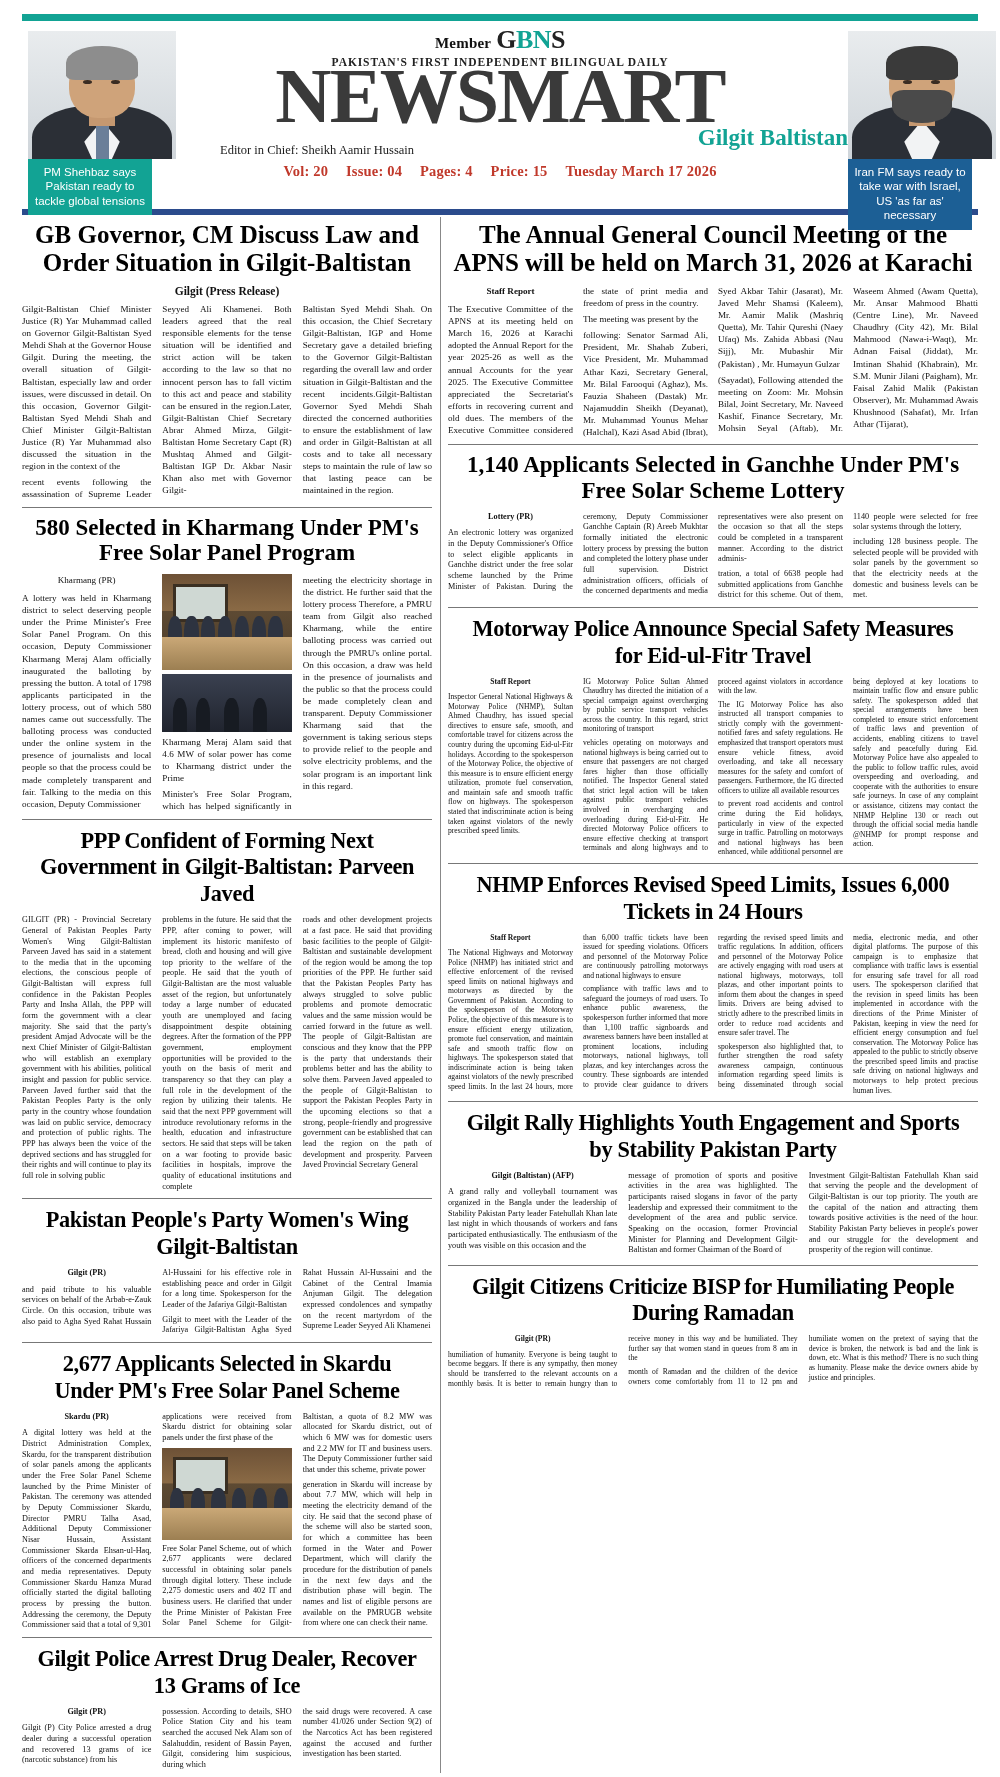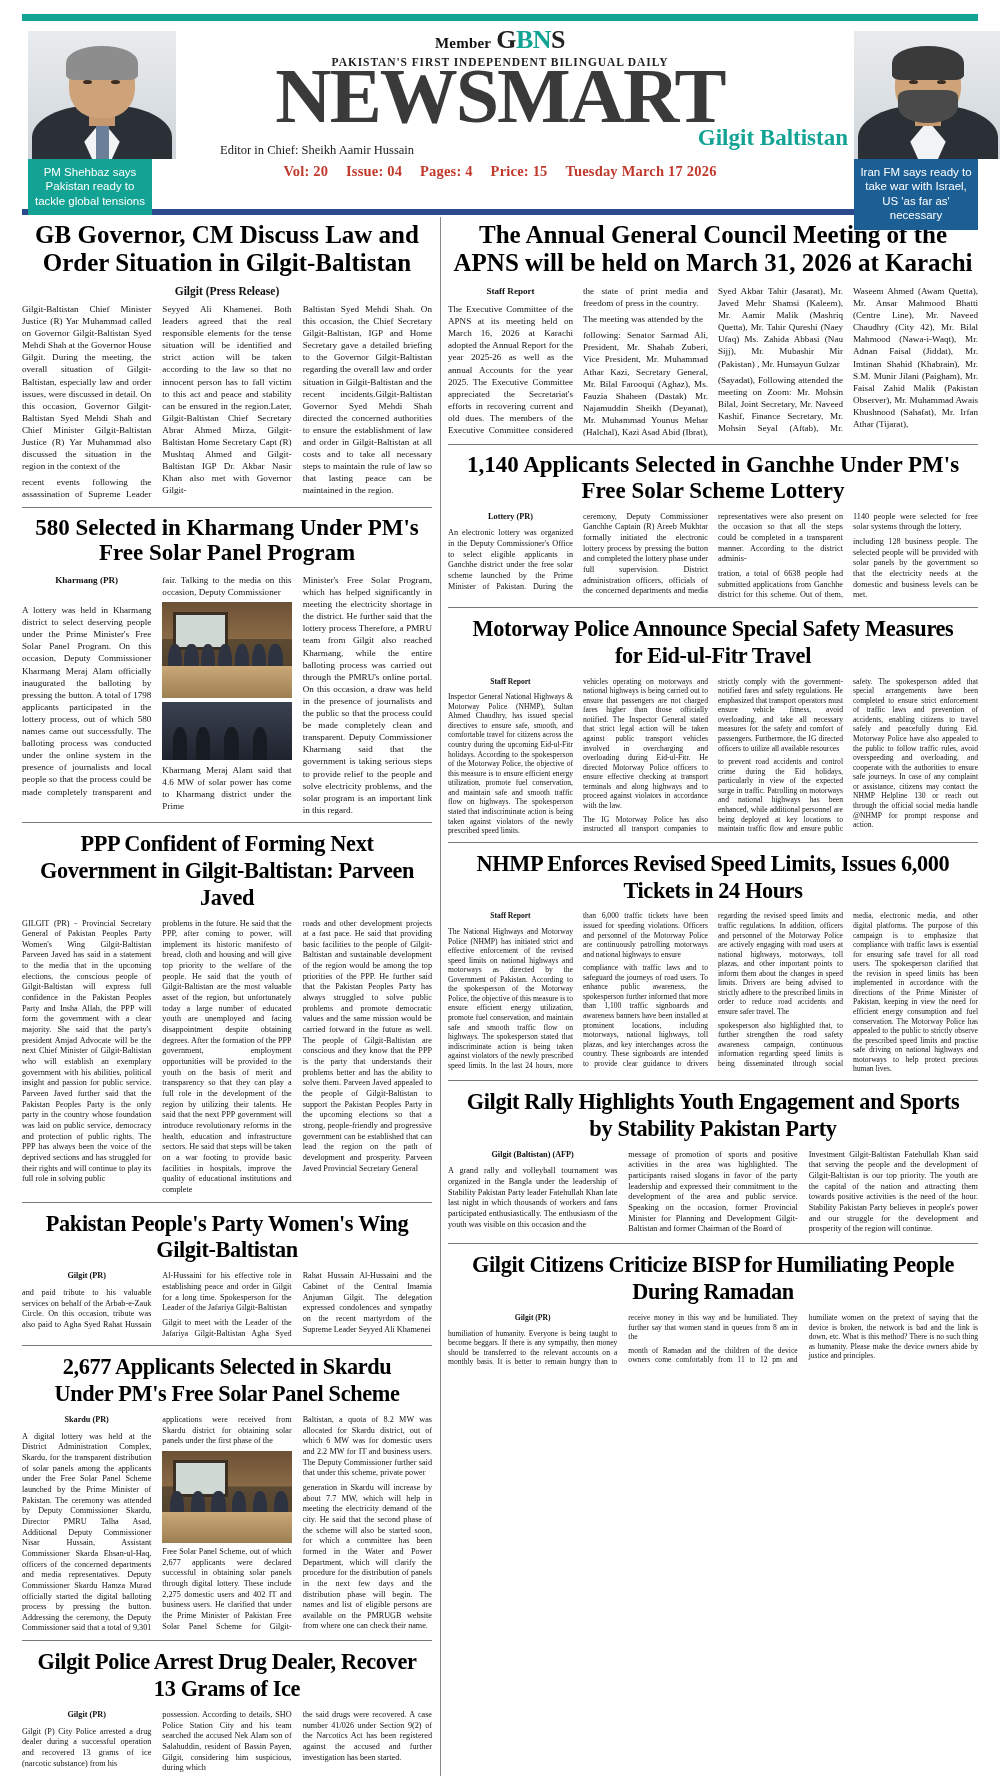--- a/index.html
+++ b/index.html
@@ -57,7 +57,7 @@
   
   .corner { position:absolute; top:6px; width:124px; }
   .corner.left { left:6px; }
-  .corner.right { right:0; }
+  .corner.right { right:6px; }
   .corner .photo { width:148px; height:128px; overflow:hidden; position:relative; }
   .corner .cap {
     font-family:"Liberation Sans", sans-serif;

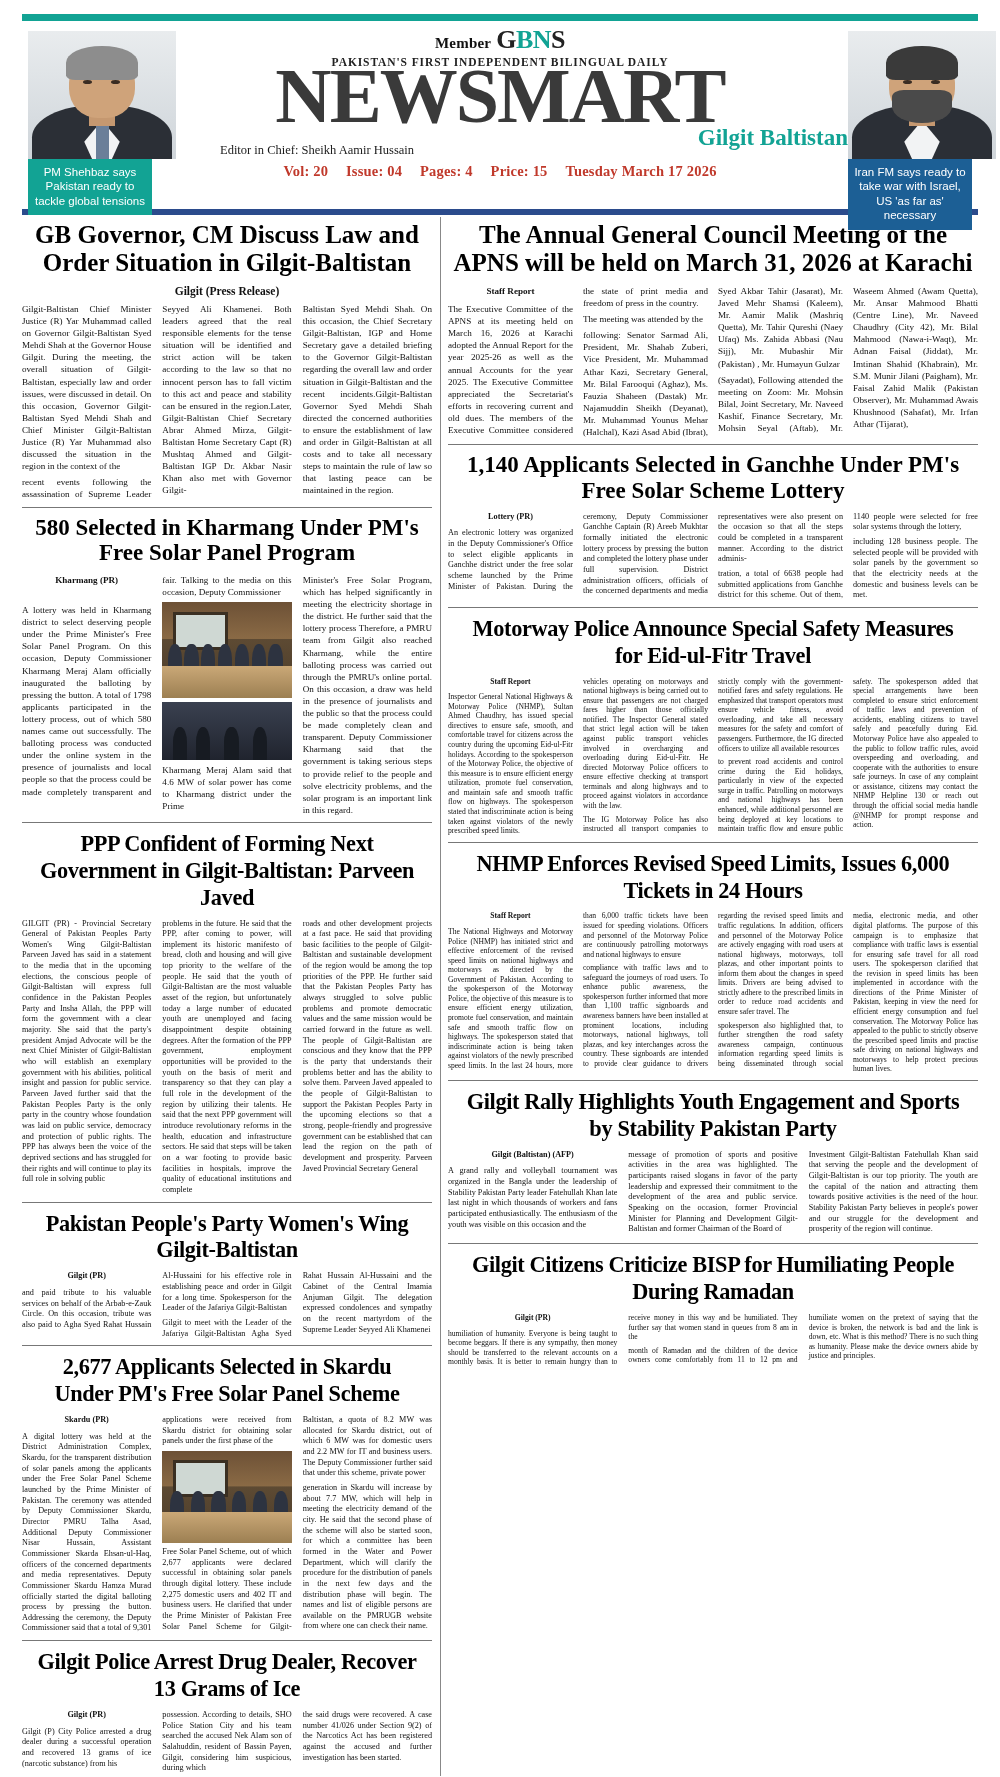--- a/index.html
+++ b/index.html
@@ -328,7 +328,7 @@
         <div class="bodytext cols4">
           <p style="text-align:center;font-weight:bold;margin-bottom:6px;">Staff Report</p>
           <p>The Executive Committee of the APNS at its meeting held on March 16, 2026 at Karachi adopted the Annual Report for the year 2025-26 as well as the annual Accounts for the year 2025. The Executive Committee appreciated the Secretariat's efforts in recovering current and old dues. The members of the Executive Committee considered the state of print media and freedom of press in the country.</p>
-          <p>The meeting was attended by the</p>
+          <p>The meeting was present by the</p>
           <p>following: Senator Sarmad Ali, President, Mr. Shahab Zuberi, Vice President, Mr. Muhammad Athar Kazi, Secretary General, Mr. Bilal Farooqui (Aghaz), Ms. Fauzia Shaheen (Dastak) Mr. Najamuddin Sheikh (Deyanat), Mr. Muhammad Younus Mehar (Halchal), Kazi Asad Abid (Ibrat), Syed Akbar Tahir (Jasarat), Mr. Javed Mehr Shamsi (Kaleem), Mr. Aamir Malik (Mashriq Quetta), Mr. Tahir Qureshi (Naey Ufaq) Ms. Zahida Abbasi (Nau Sijj), Mr. Mubashir Mir (Pakistan) , Mr. Humayun Gulzar</p>
           <p>(Sayadat), Following attended the meeting on Zoom: Mr. Mohsin Bilal, Joint Secretary, Mr. Naveed Kashif, Finance Secretary, Mr. Mohsin Seyal (Aftab), Mr. Waseem Ahmed (Awam Quetta), Mr. Ansar Mahmood Bhatti (Centre Line), Mr. Naveed Chaudhry (City 42), Mr. Bilal Mahmood (Nawa-i-Waqt), Mr. Adnan Faisal (Jiddat), Mr. Imtinan Shahid (Khabrain), Mr. S.M. Munir Jilani (Paigham), Mr. Faisal Zahid Malik (Pakistan Observer), Mr. Muhammad Awais Khushnood (Sahafat), Mr. Irfan Athar (Tijarat),</p>
         </div>

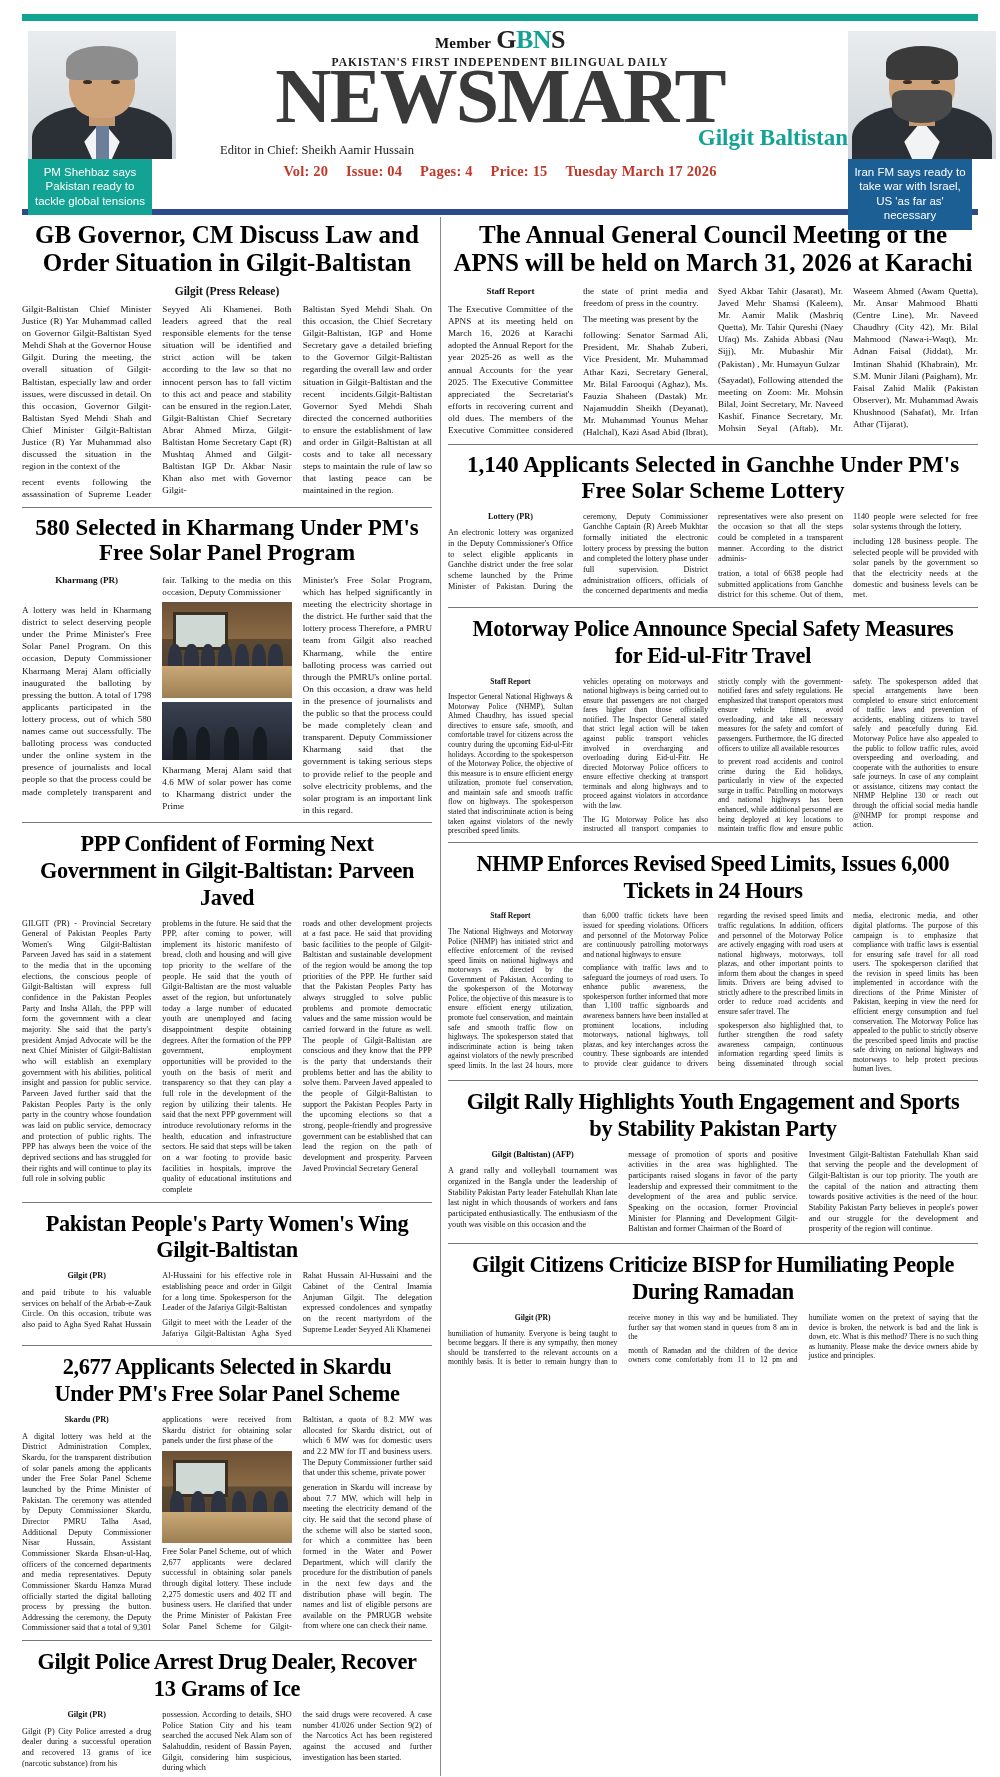--- a/index.html
+++ b/index.html
@@ -231,7 +231,7 @@
       <div class="story">
         <h2 class="headline h-lg">580 Selected in Kharmang Under PM's Free Solar Panel Program</h2>
         <div class="bodytext cols3">
-          <p style="text-align:center;font-weight:bold;margin-bottom:18px;">Kharmang (PR)</p>
+          <p style="text-align:center;font-weight:normal;margin-bottom:6px;">Kharmang (PR)</p>
           <p>A lottery was held in Kharmang district to select deserving people under the Prime Minister's Free Solar Panel Program. On this occasion, Deputy Commissioner Kharmang Meraj Alam officially inaugurated the balloting by pressing the button. A total of 1798 applicants participated in the lottery process, out of which 580 names came out successfully. The balloting process was conducted under the online system in the presence of journalists and local people so that the process could be made completely transparent and fair. Talking to the media on this occasion, Deputy Commissioner</p>
           <div class="photo-inline" style="position:relative;">
             <div class="ph meeting">

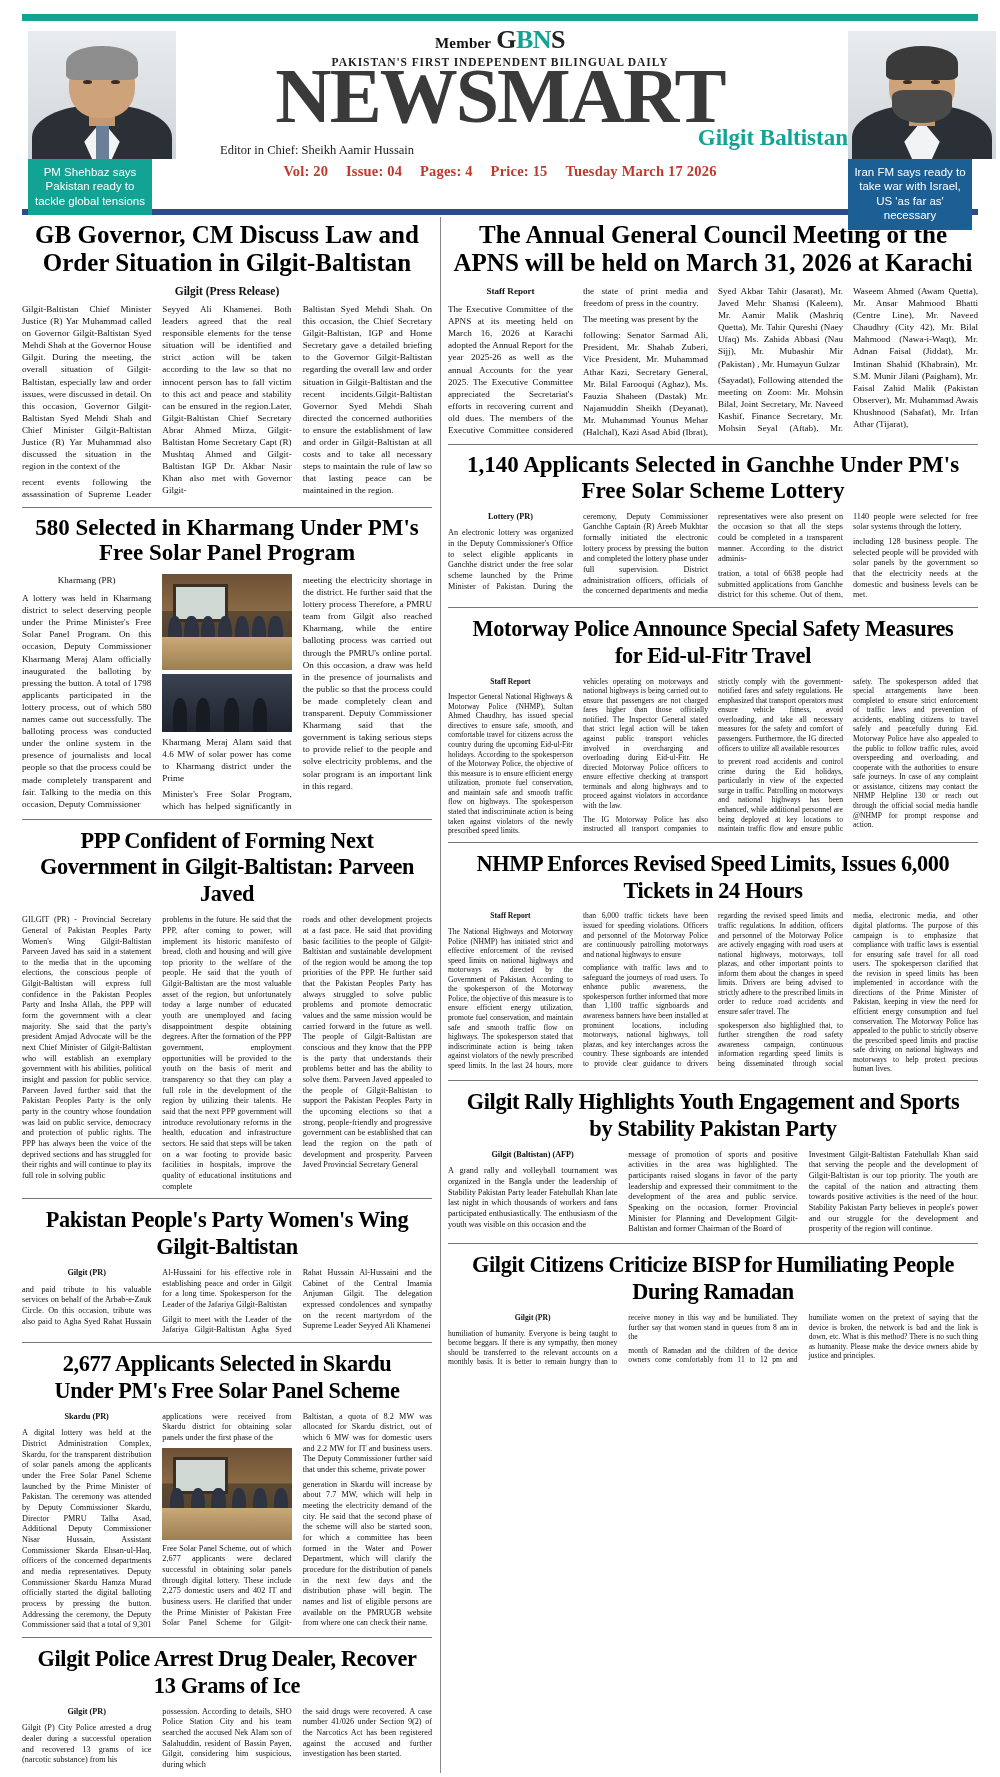--- a/index.html
+++ b/index.html
@@ -351,6 +351,7 @@
         <div class="bodytext xtiny cols4">
           <p style="text-align:center;font-weight:bold;margin-bottom:6px;">Staff Report</p>
           <p>Inspector General National Highways &amp; Motorway Police (NHMP), Sultan Ahmed Chaudhry, has issued special directives to ensure safe, smooth, and comfortable travel for citizens across the country during the upcoming Eid-ul-Fitr holidays. According to the spokesperson of the Motorway Police, the objective of this measure is to ensure efficient energy utilization, promote fuel conservation, and maintain safe and smooth traffic flow on highways. The spokesperson stated that indiscriminate action is being taken against violators of the newly prescribed speed limits.</p>
+          <p>IG Motorway Police Sultan Ahmed Chaudhry has directed the initiation of a special campaign against overcharging by public service transport vehicles across the country. In this regard, strict monitoring of transport</p>
           <p>vehicles operating on motorways and national highways is being carried out to ensure that passengers are not charged fares higher than those officially notified. The Inspector General stated that strict legal action will be taken against public transport vehicles involved in overcharging and overloading during Eid-ul-Fitr. He directed Motorway Police officers to ensure effective checking at transport terminals and along highways and to proceed against violators in accordance with the law.</p>
           <p>The IG Motorway Police has also instructed all transport companies to strictly comply with the government-notified fares and safety regulations. He emphasized that transport operators must ensure vehicle fitness, avoid overloading, and take all necessary measures for the safety and comfort of passengers. Furthermore, the IG directed officers to utilize all available resources</p>
           <p>to prevent road accidents and control crime during the Eid holidays, particularly in view of the expected surge in traffic. Patrolling on motorways and national highways has been enhanced, while additional personnel are being deployed at key locations to maintain traffic flow and ensure public safety. The spokesperson added that special arrangements have been completed to ensure strict enforcement of traffic laws and prevention of accidents, enabling citizens to travel safely and peacefully during Eid. Motorway Police have also appealed to the public to follow traffic rules, avoid overspeeding and overloading, and cooperate with the authorities to ensure safe journeys. In case of any complaint or assistance, citizens may contact the NHMP Helpline 130 or reach out through the official social media handle @NHMP for prompt response and action.</p>

